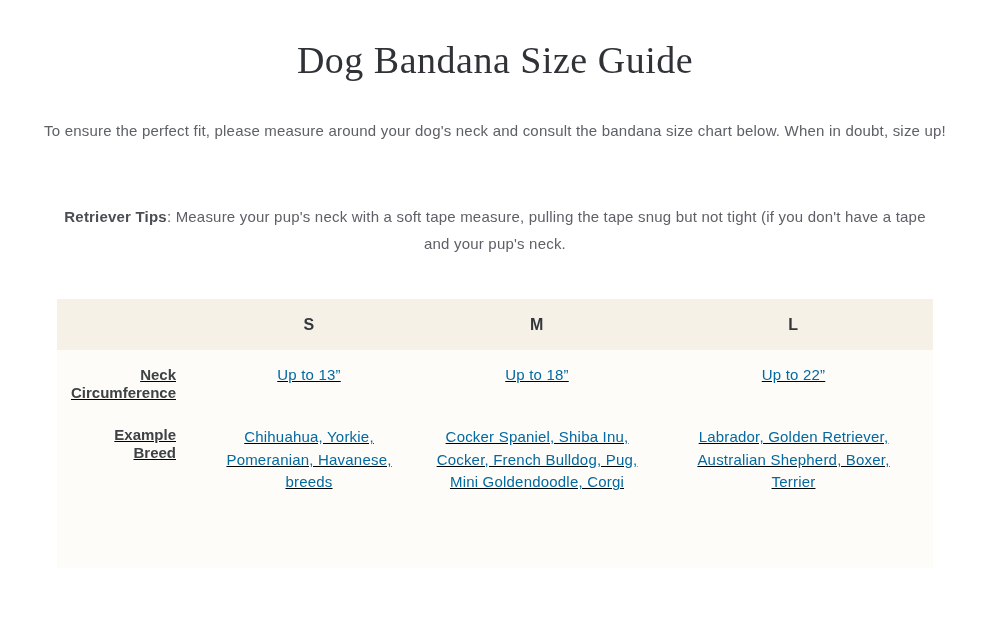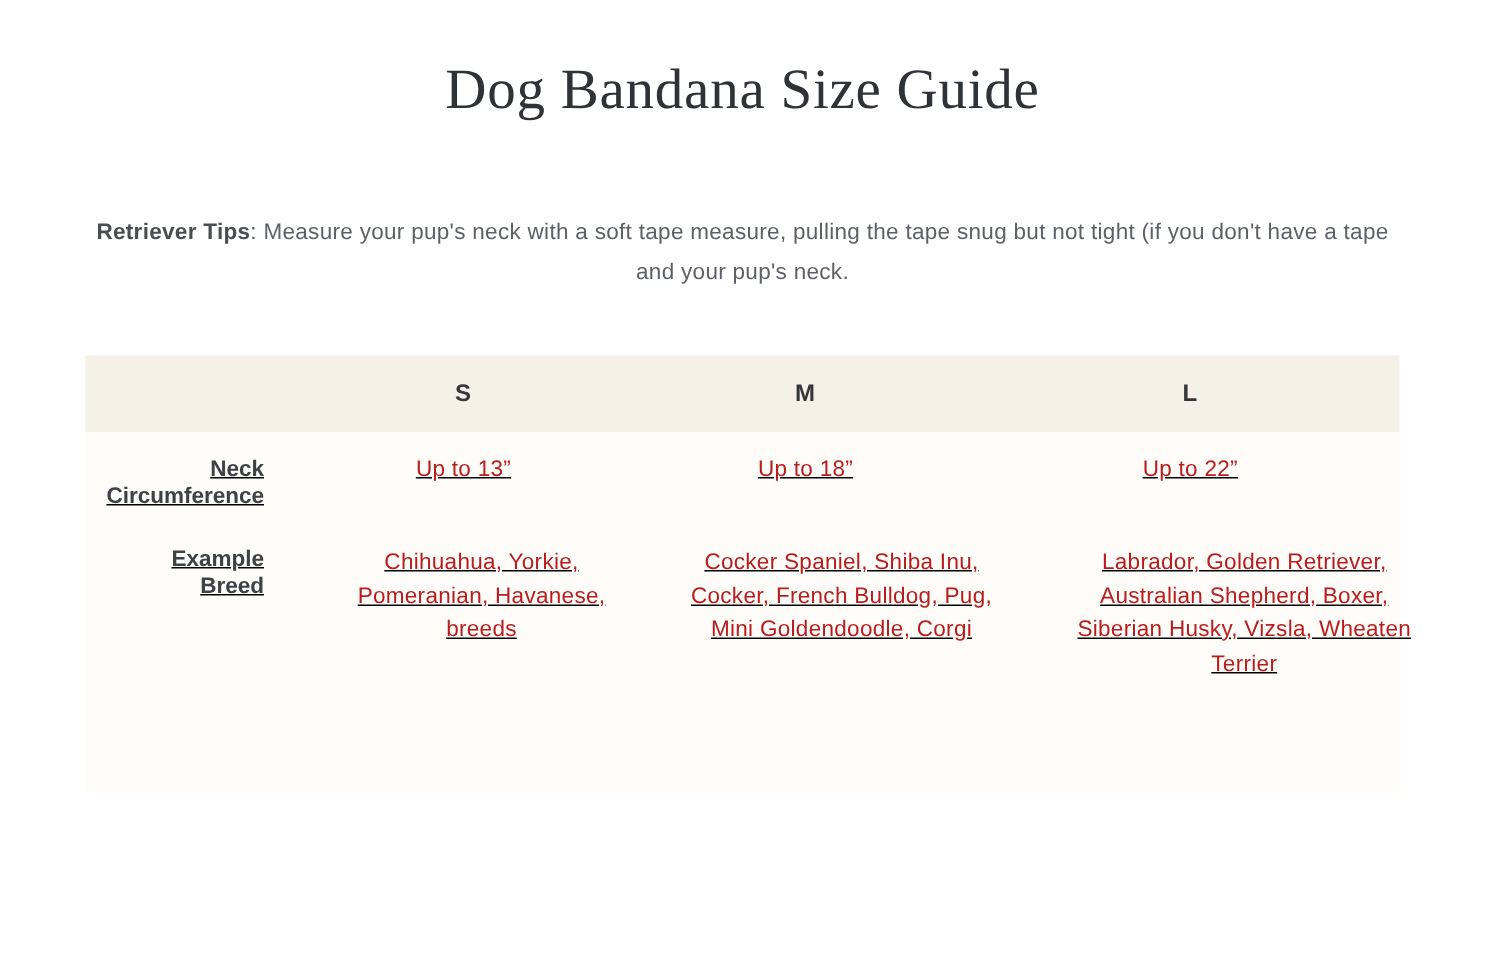--- a/index.html
+++ b/index.html
@@ -103,6 +103,7 @@
 
   <h1 class="page-title">Dog Bandana Size Guide</h1>
 
+  <p class="intro">To ensure the perfect fit, please measure around your dog's neck and consult the bandana size chart below. When in doubt, size up!</p>
 
   <p class="tips">
     <span class="tips-line"><strong class="tips-bold">Retriever Tips</strong><span>: Measure your pup's neck with a soft tape measure, pulling the tape snug but not tight (if you don't have a tape</span></span>

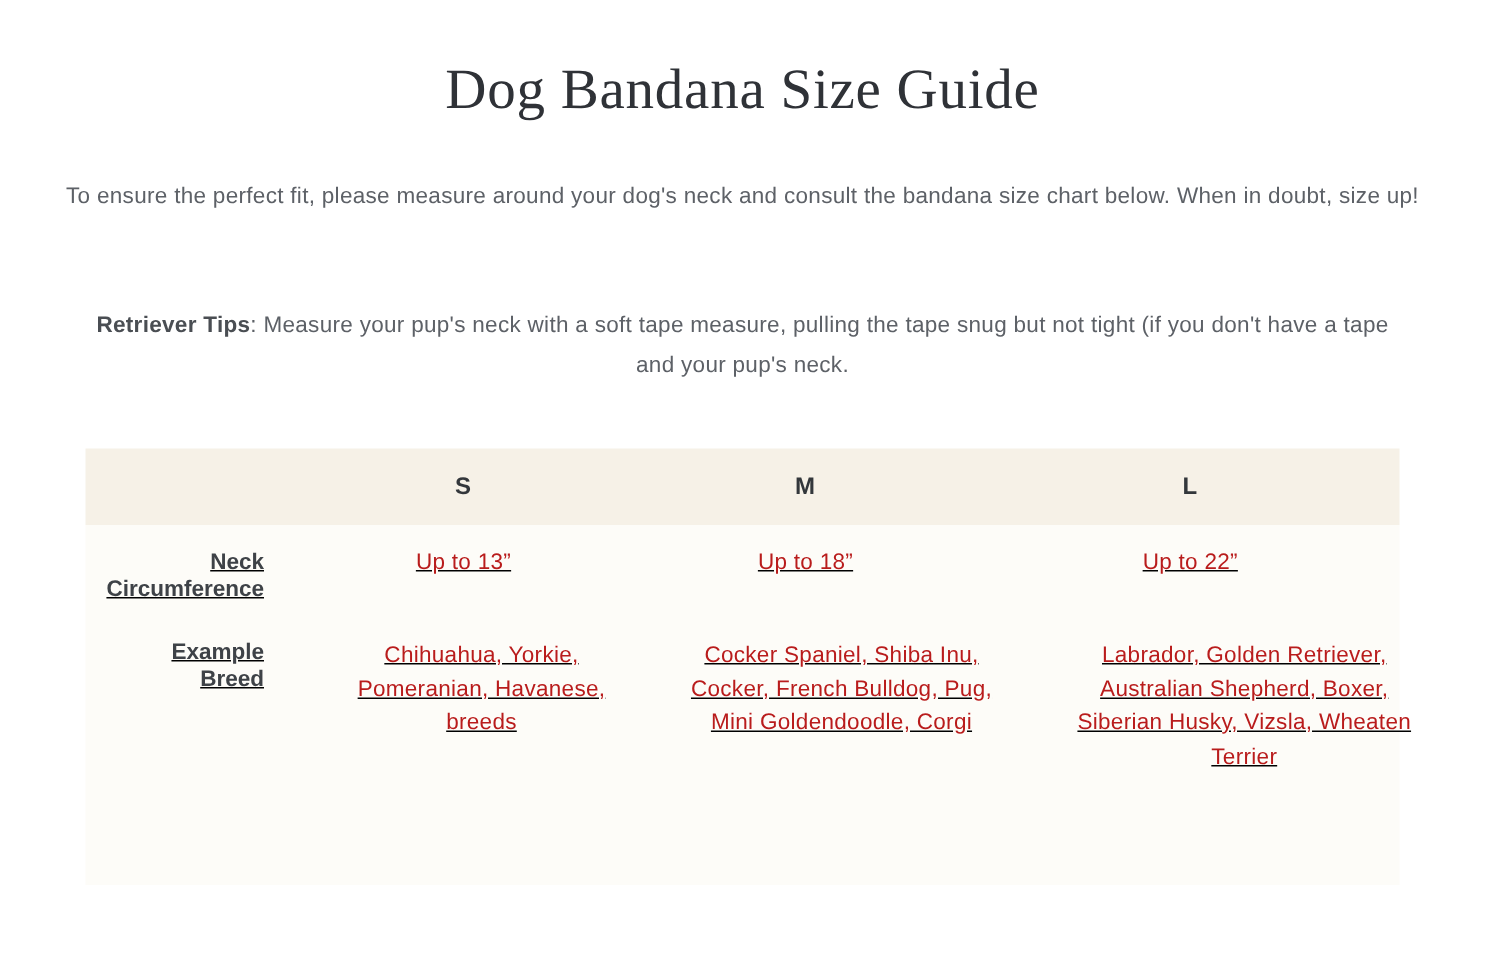--- a/index.html
+++ b/index.html
@@ -89,7 +89,7 @@
     font-size: 15px;
     letter-spacing: 0.2px;
     line-height: 18px;
-    color: #b91c1c;
+    color: #0369a1;
     white-space: nowrap;
   }
   .breed-cell {

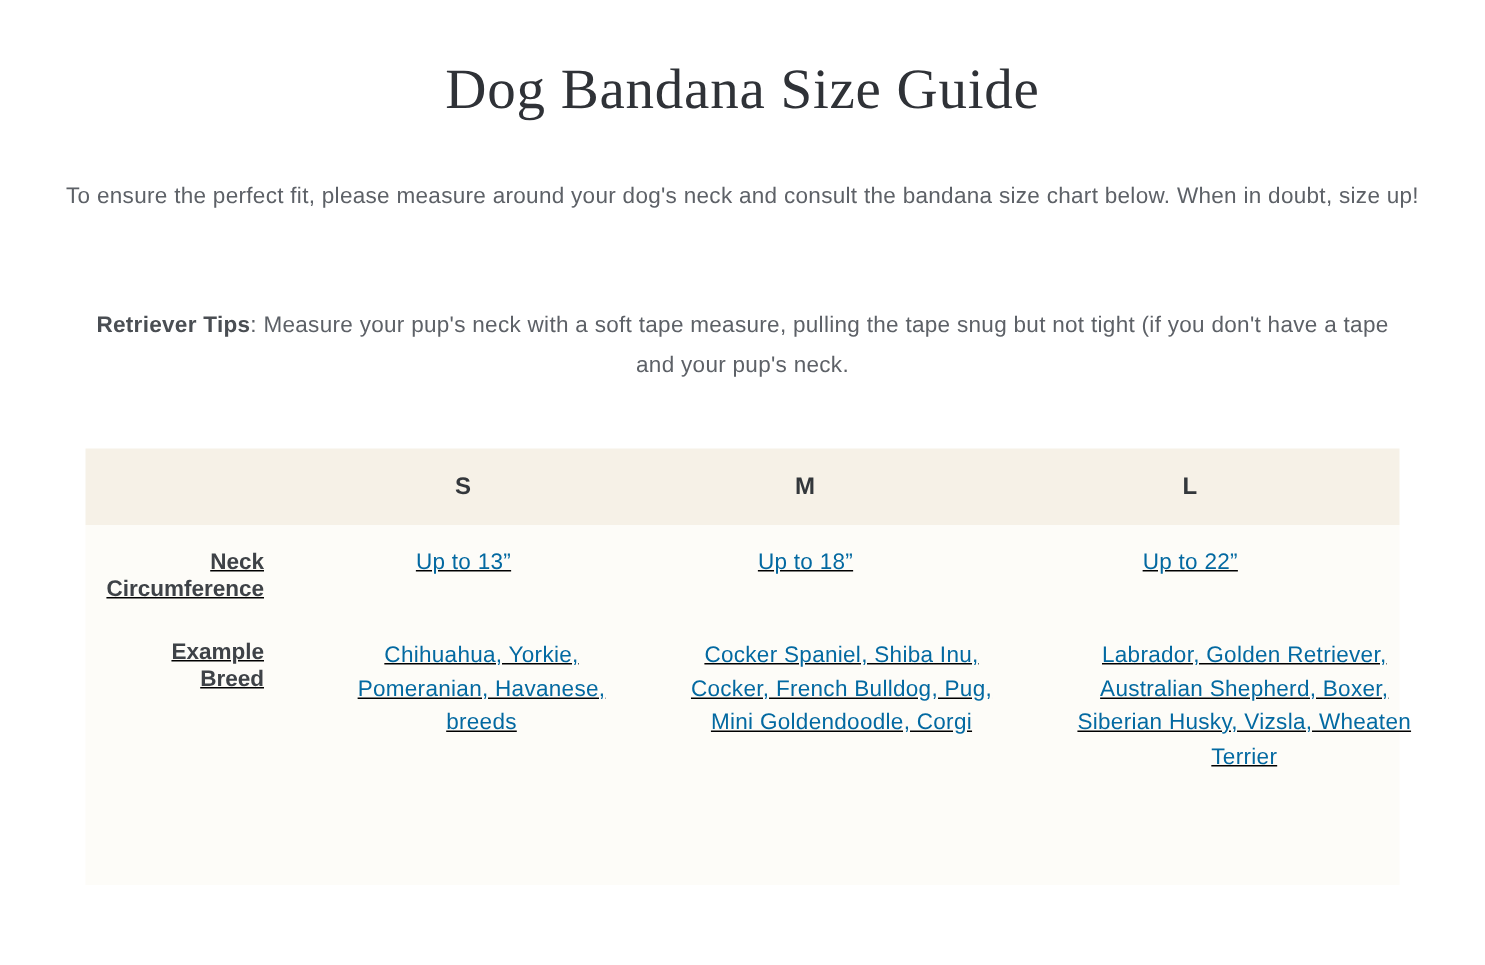--- a/index.html
+++ b/index.html
@@ -75,7 +75,7 @@
     align-items: start;
   }
   .t-row-neck { padding-top: 16px; }
-  .t-row-breed { margin-top: 24px; gap: 12px; }
+  .t-row-breed { margin-top: 24px; }
   .row-label {
     text-align: right;
     padding-right: 22px;

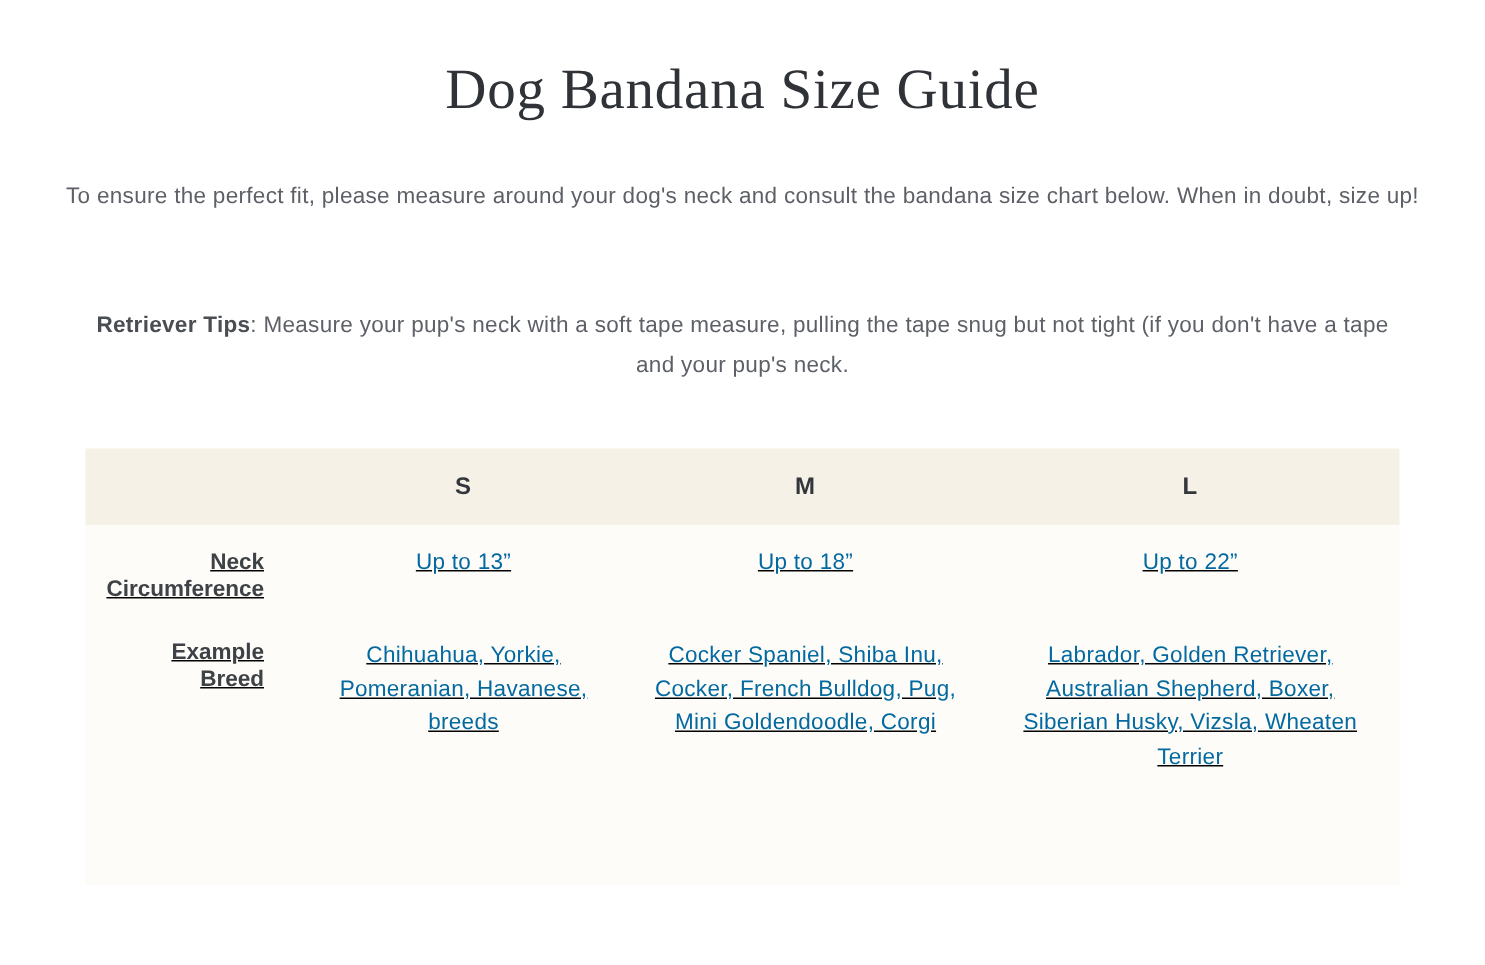--- a/index.html
+++ b/index.html
@@ -149,7 +149,6 @@
         <div class="data-cell breed-cell">
             <div>Labrador, Golden Retriever,</div>
             <div>Australian Shepherd, Boxer,</div>
-            <div>Siberian Husky, Vizsla, Wheaten</div>
             <div>Terrier</div>
           </div>
       </div>

